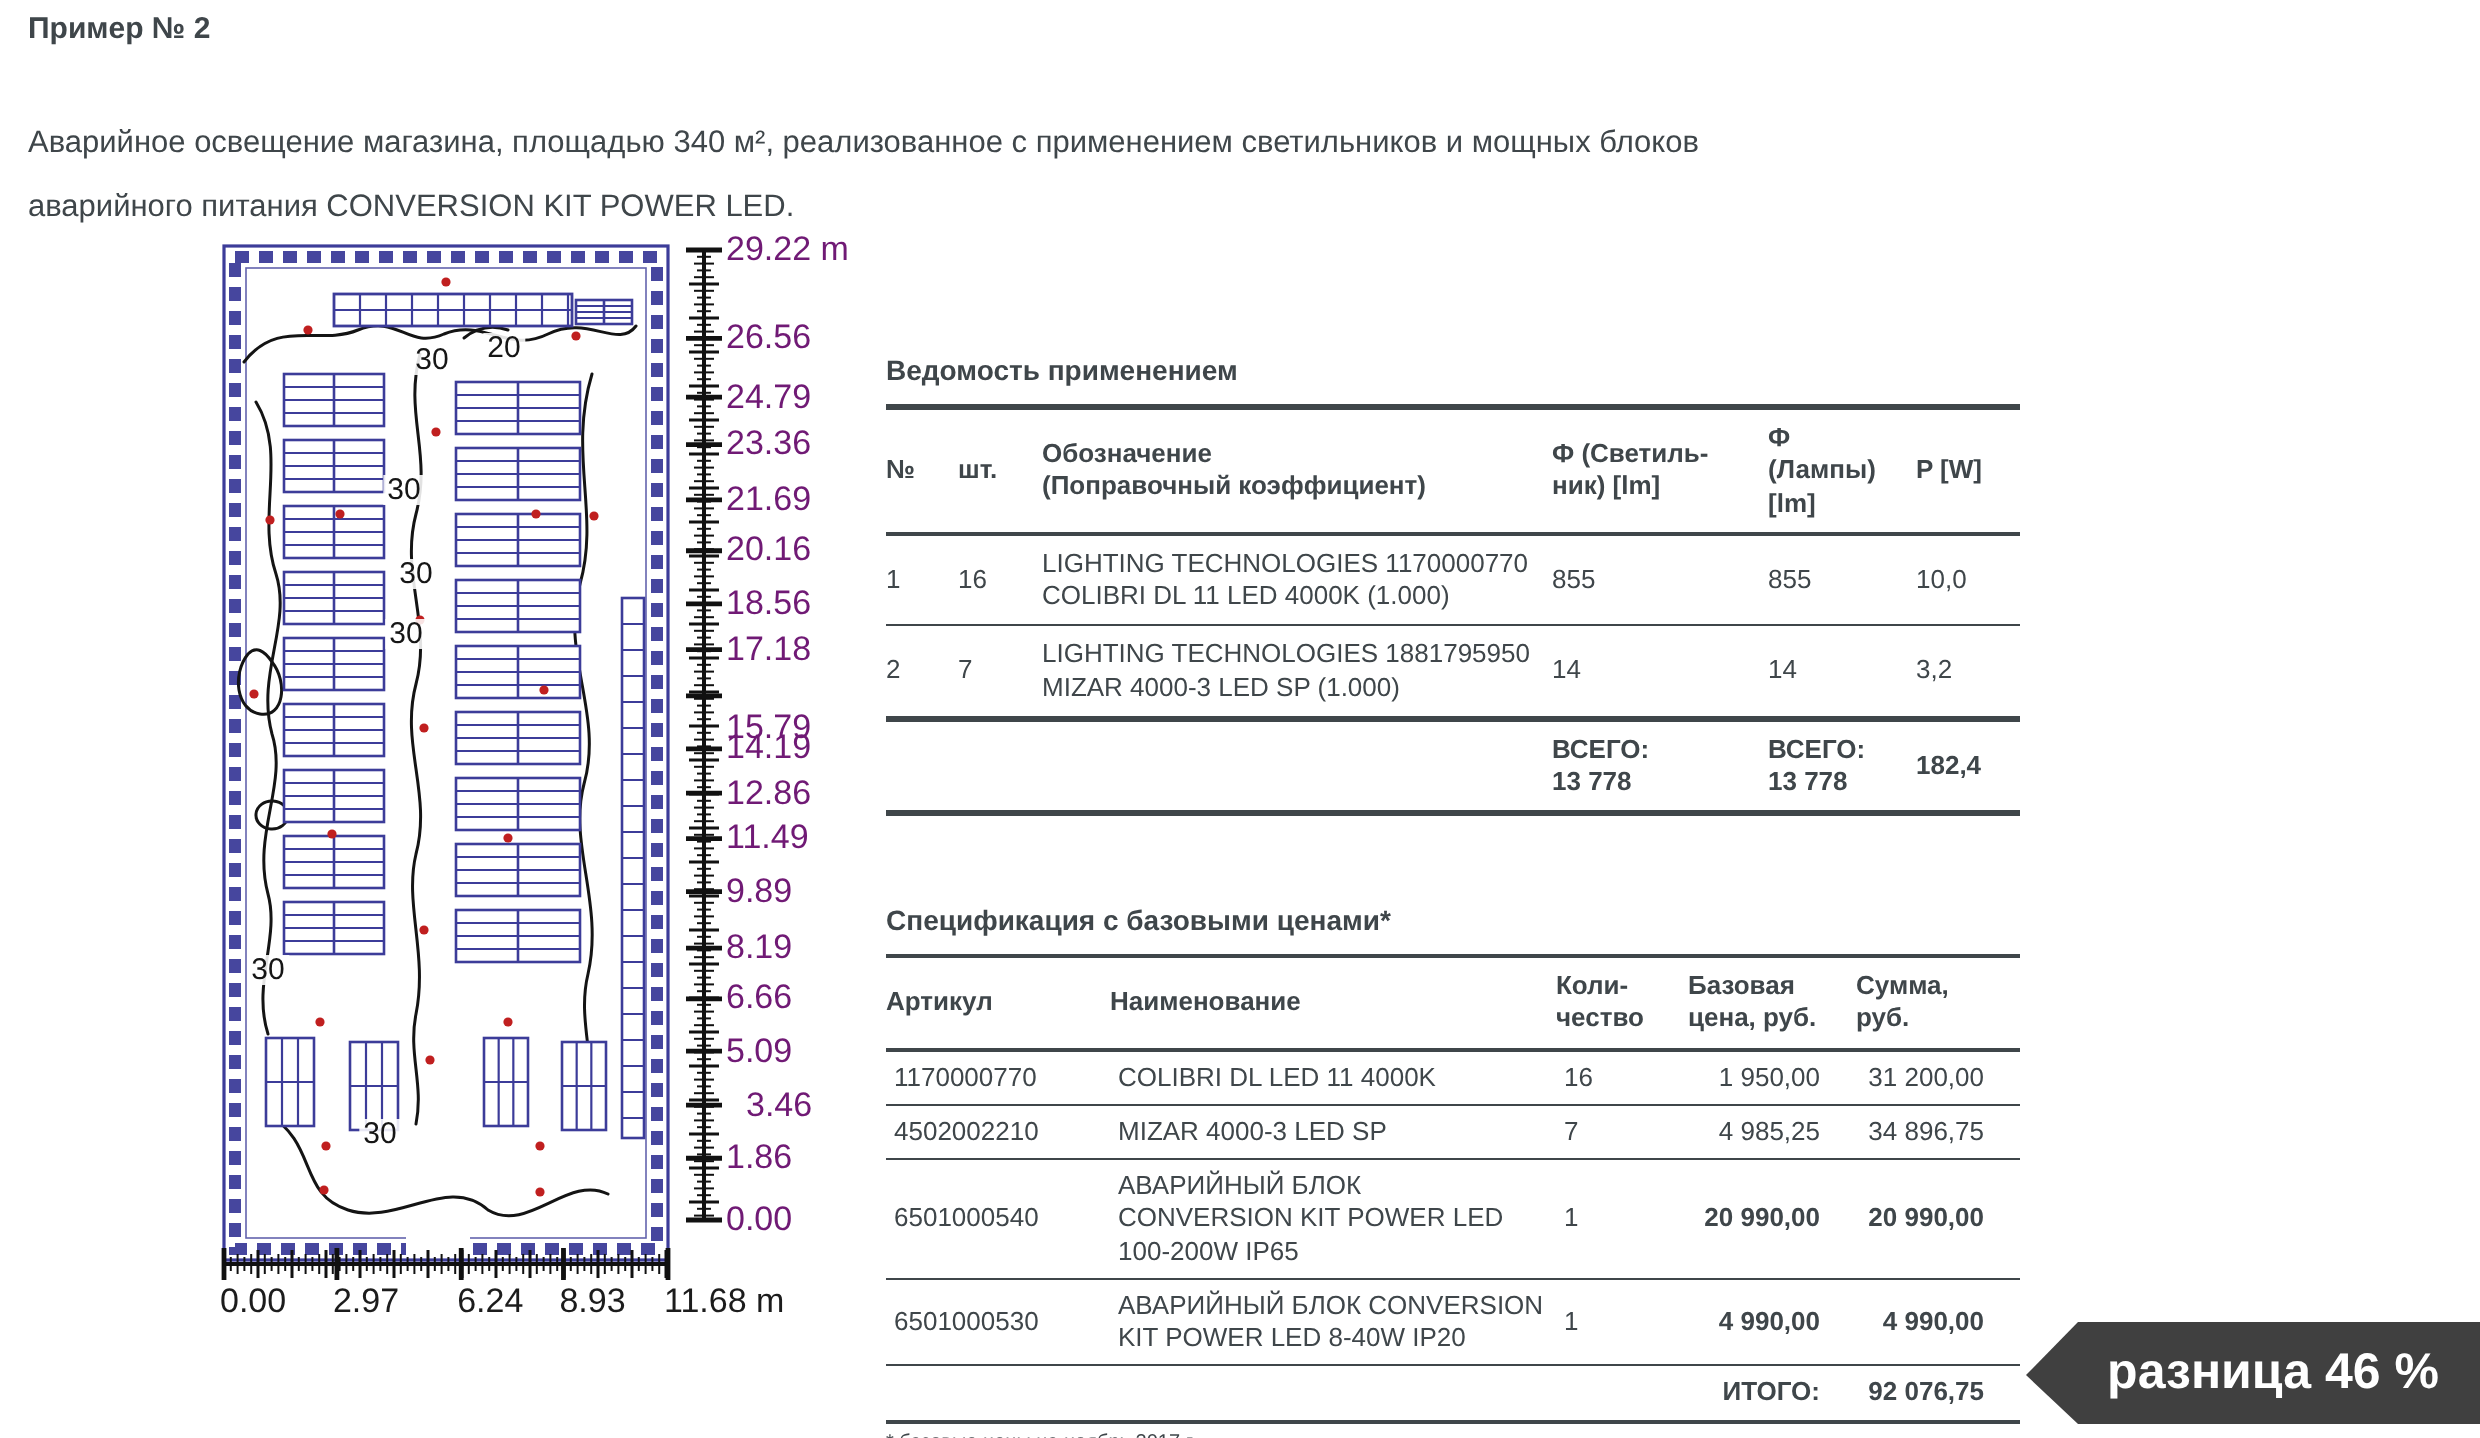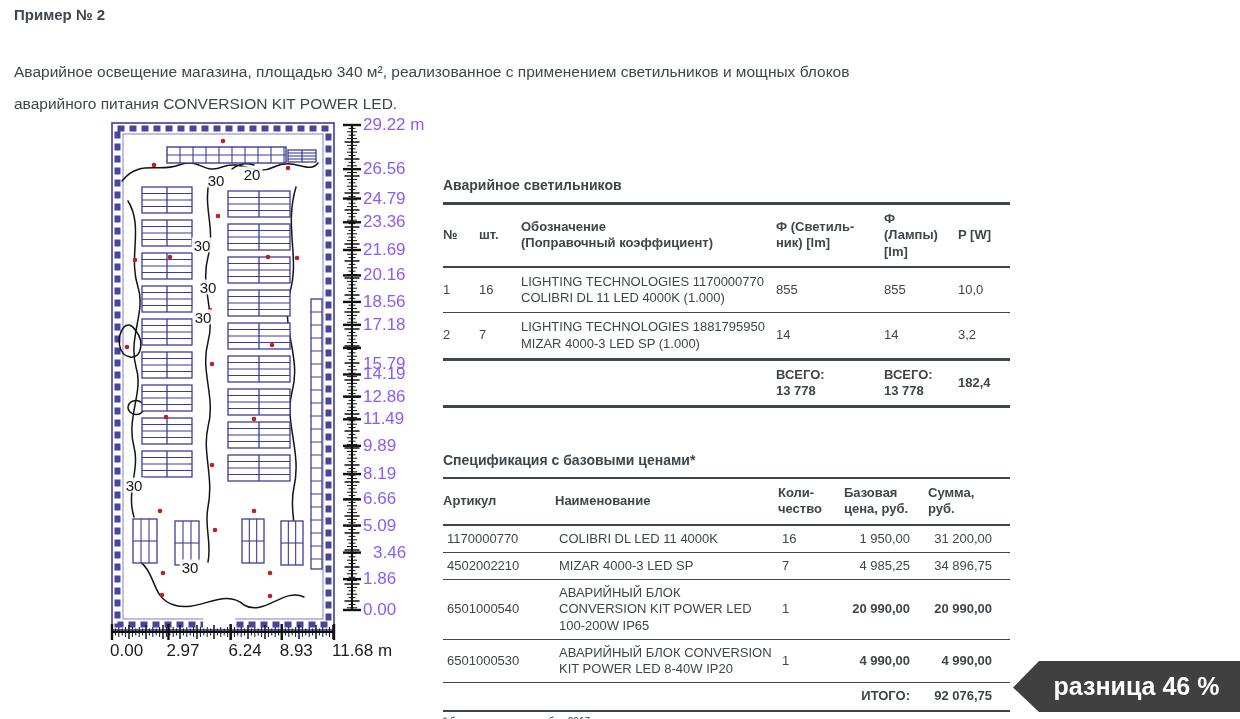--- a/index.html
+++ b/index.html
@@ -15,7 +15,7 @@
   
   .plan{position:absolute;left:104px;top:117px;width:386px;height:572px;}
   .plan svg{position:absolute;left:0;top:0;}
-  .vlab{position:absolute;left:259px;font-size:17px;color:#8b5cf6;transform:translateY(-50%);white-space:nowrap;}
+  .vlab{position:absolute;left:259px;font-size:17px;color:#701a75;transform:translateY(-50%);white-space:nowrap;}
   .hlab{position:absolute;top:524px;font-size:17px;color:#1c1c1c;white-space:nowrap;}
   .clab{position:absolute;transform:translate(-50%,-50%);font-size:15px;color:#161616;background:rgba(255,255,255,.88);padding:0 2px;line-height:1;}
 

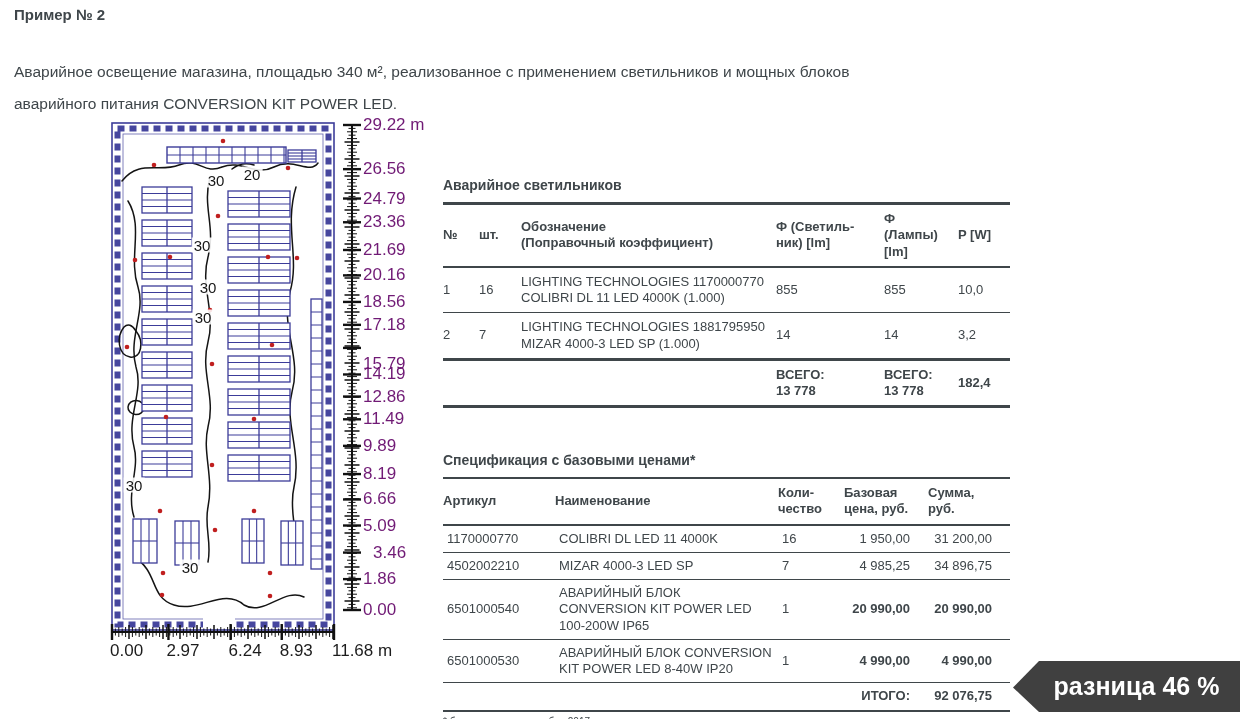--- a/index.html
+++ b/index.html
@@ -517,7 +517,7 @@
   </div>
 
   <div class="tbl-wrap" id="t1-wrap" data-name="luminaire-table-section">
-    <h2 class="sec-title" data-name="luminaire-table-title">Аварийное светильников</h2>
+    <h2 class="sec-title" data-name="luminaire-table-title">Ведомость применением</h2>
     <table id="table-luminaires" data-name="luminaire-table">
       <colgroup>
           <col style="width:36px">

